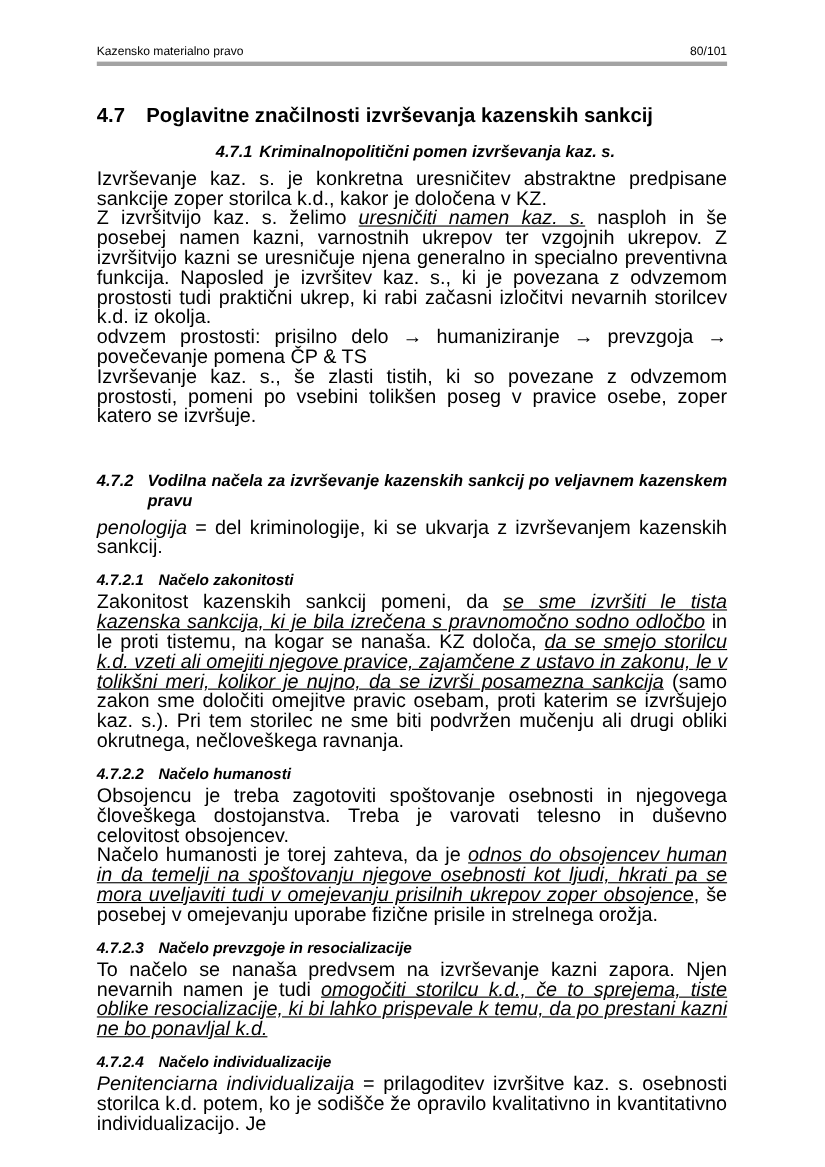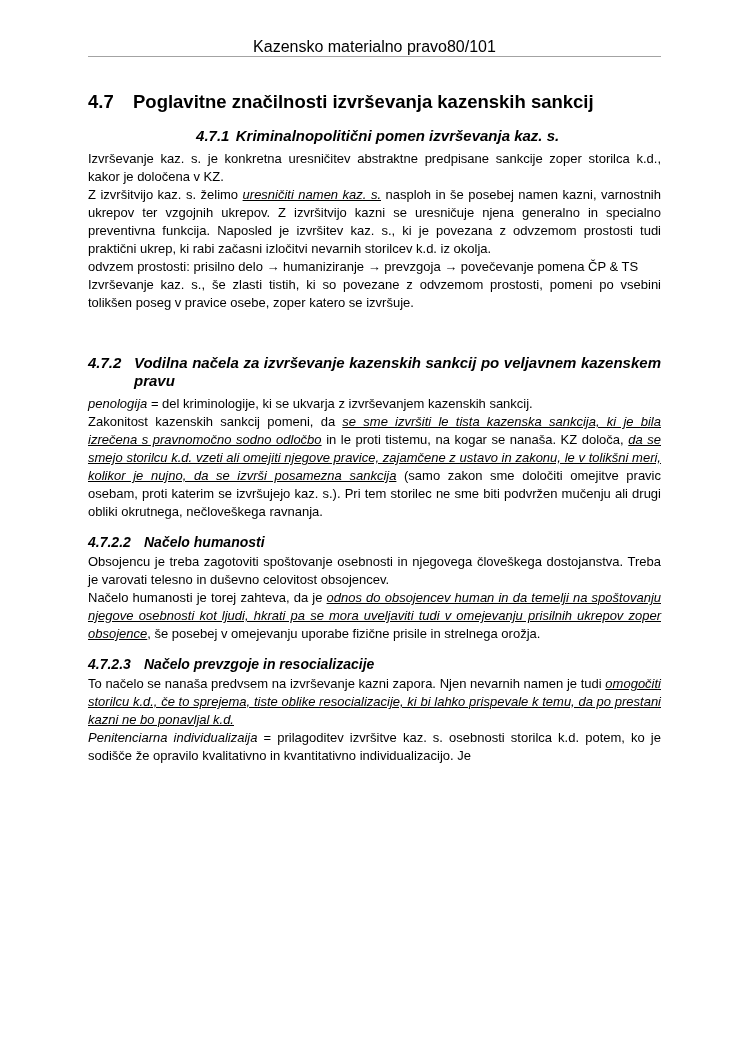--- a/index.html
+++ b/index.html
@@ -6,8 +6,8 @@
     body { width: 750px; height: 1061px; position: relative; overflow: hidden;
       font-family: "Liberation Sans", sans-serif; color: #000; }
     .page { position: absolute; left: 88px; top: 40px; width: 573px; }
-    .header { display: flex; justify-content: center; font-size: 16px;
-      border-bottom: 1px solid #a3a3a3; padding-bottom: 2px; line-height: 14px; }
+    .header { display: flex; justify-content: space-between; font-size: 11px;
+      border-bottom: 4px solid #a3a3a3; padding-bottom: 2px; line-height: 14px; }
     h1 { font-size: 18.5px; font-weight: bold; margin: 34px 0 0 0; line-height: 22px; }
     h1 .num { display: inline-block; width: 45px; }
     h2 { font-size: 15px; font-weight: bold; font-style: italic; margin: 14px 0 5px 0; line-height: 18px; text-align: center; }

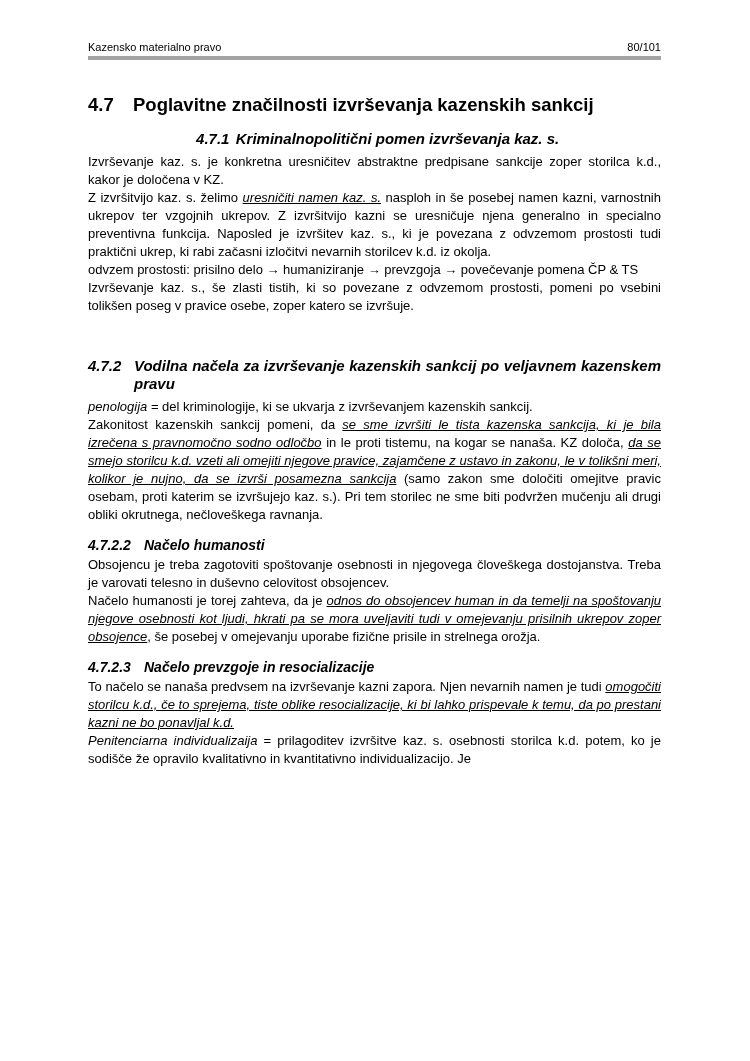--- a/index.html
+++ b/index.html
@@ -17,7 +17,7 @@
     h2.wrap .txt { flex: 1; text-align: justify; text-align-last: left; }
     h3 { font-size: 14px; font-weight: bold; font-style: italic; margin: 12px 0 2px 0; line-height: 18px; }
     h3 .num { width: 56px; }
-    p { font-size: 13px; line-height: 18px; margin: 0; text-align: justify; }
+    p { font-size: 18px; line-height: 18px; margin: 0; text-align: justify; }
     .u { text-decoration: underline; font-style: italic; }
     .i { font-style: italic; margin-top: 32px; }
     .gap-big { height: 28px; }

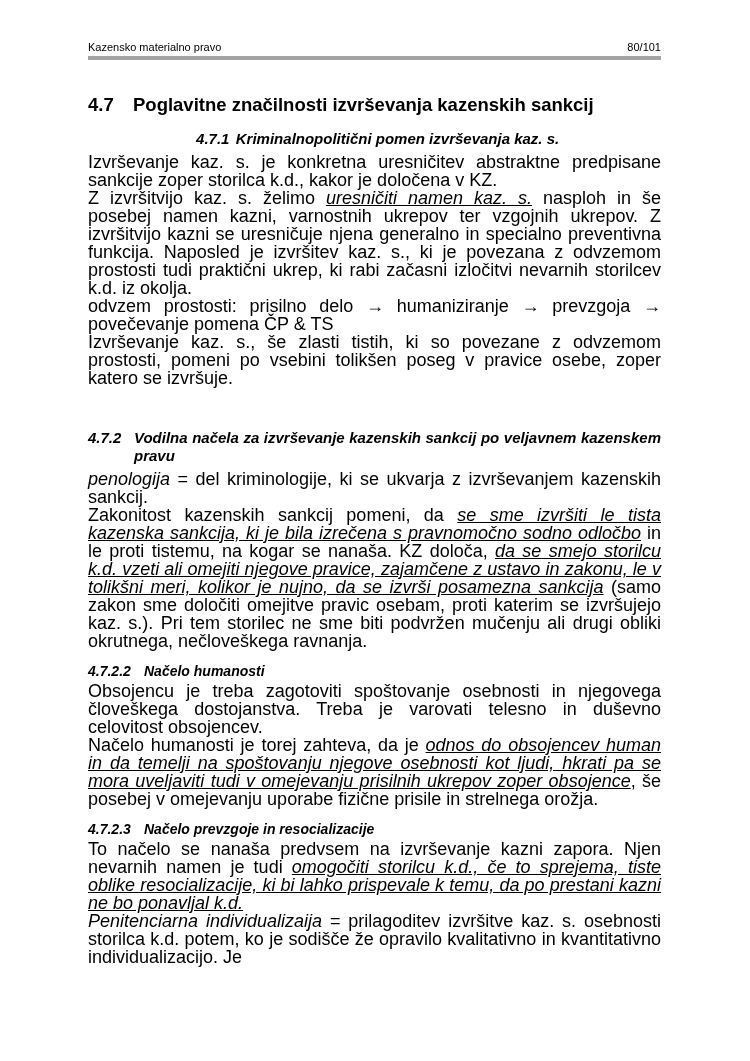--- a/index.html
+++ b/index.html
@@ -51,6 +51,9 @@
   </h2>
   <p><span class="i">penologija</span><span> = del kriminologije, ki se ukvarja z izvrševanjem kazenskih sankcij.</span></p>
 
+  <h3>
+    <span class="num">4.7.2.1</span><span>Načelo zakonitosti</span>
+  </h3>
   <p><span>Zakonitost kazenskih sankcij pomeni, da </span><span class="u">se sme izvršiti le tista kazenska sankcija, ki je bila izrečena s pravnomočno sodno odločbo</span><span> in le proti tistemu, na kogar se nanaša. KZ določa, </span><span class="u">da se smejo storilcu k.d. vzeti ali omejiti njegove pravice, zajamčene z ustavo in zakonu, le v tolikšni meri, kolikor je nujno, da se izvrši posamezna sankcija</span><span> (samo zakon sme določiti omejitve pravic osebam, proti katerim se izvršujejo kaz. s.). Pri tem storilec ne sme biti podvržen mučenju ali drugi obliki okrutnega, nečloveškega ravnanja.</span></p>
 
   <h3>

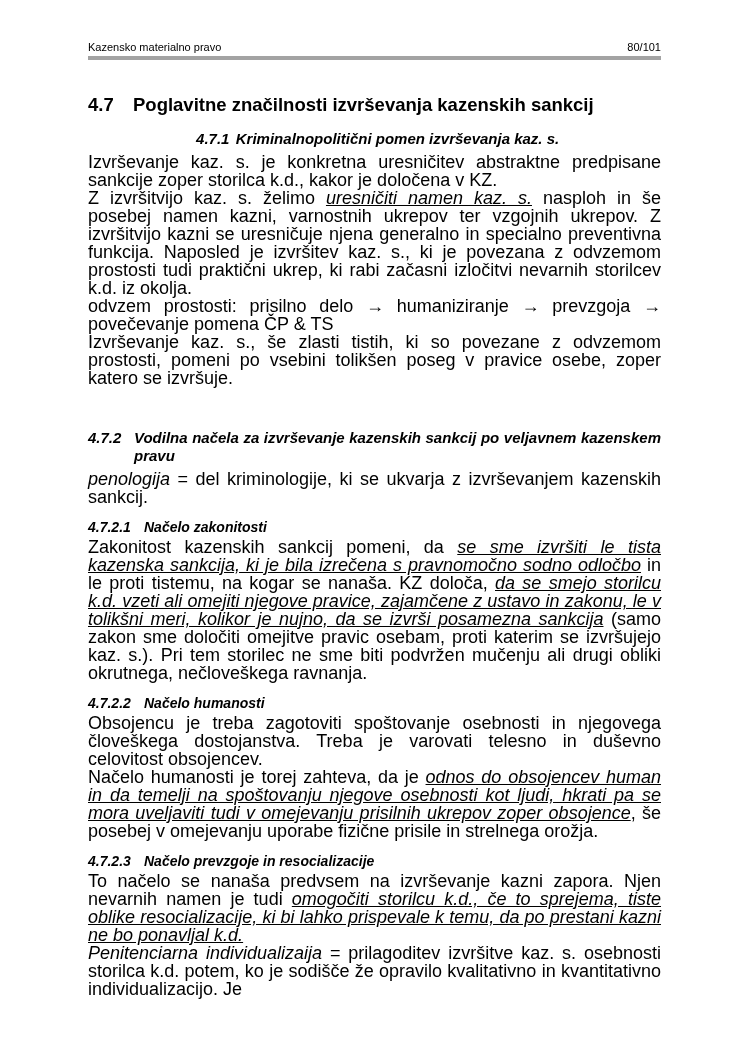--- a/index.html
+++ b/index.html
@@ -67,6 +67,9 @@
   </h3>
   <p><span>To načelo se nanaša predvsem na izvrševanje kazni zapora. Njen nevarnih namen je tudi </span><span class="u">omogočiti storilcu k.d., če to sprejema, tiste oblike resocializacije, ki bi lahko prispevale k temu, da po prestani kazni ne bo ponavljal k.d.</span></p>
 
+  <h3>
+    <span class="num">4.7.2.4</span><span>Načelo individualizacije</span>
+  </h3>
   <p><span class="i">Penitenciarna individualizaija</span><span> = prilagoditev izvršitve kaz. s. osebnosti storilca k.d. potem, ko je sodišče že opravilo kvalitativno in kvantitativno individualizacijo. Je</span></p>
 </div>
 

